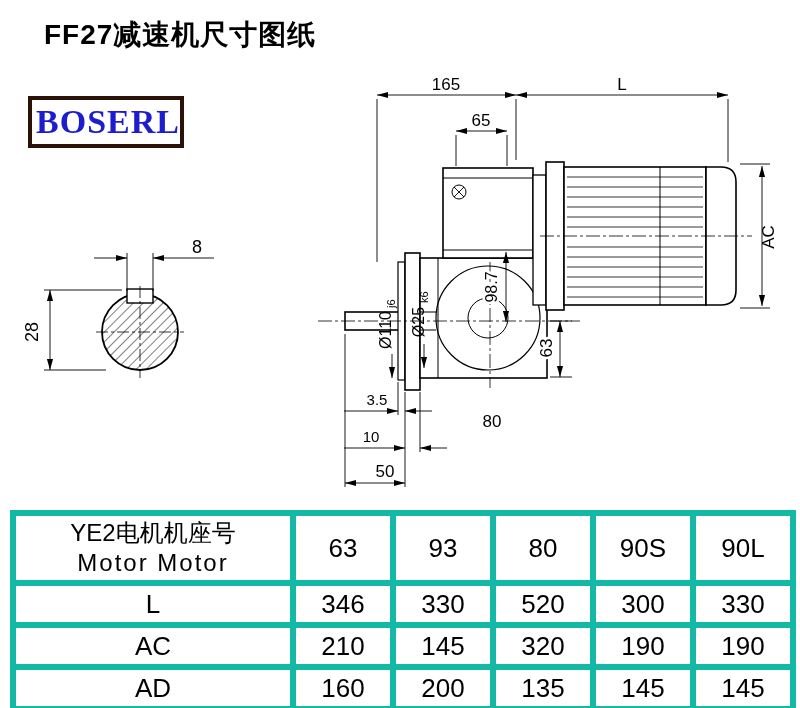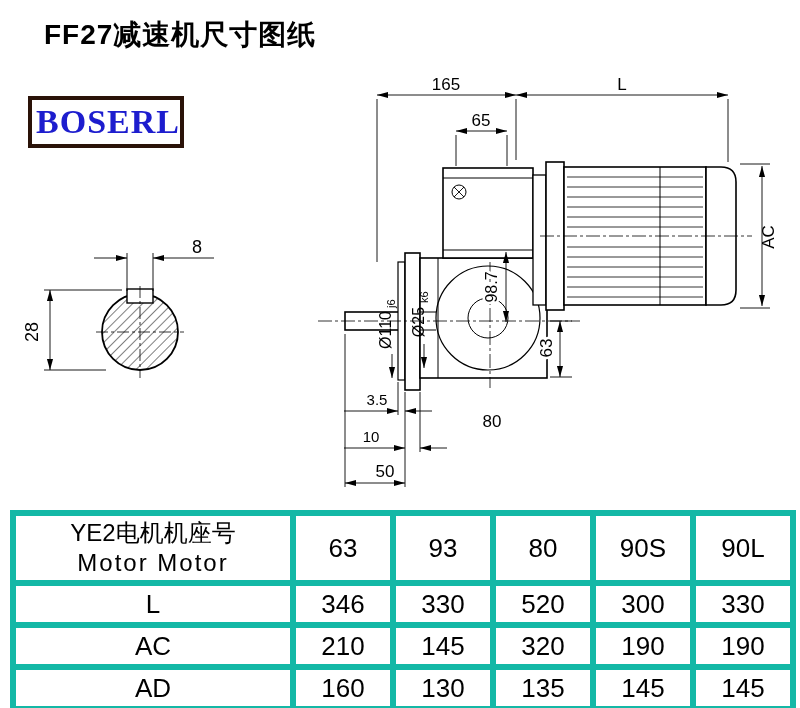--- a/index.html
+++ b/index.html
@@ -204,7 +204,7 @@
       <tr class="row">
         <td>AD</td>
         <td>160</td>
-        <td>130</td>
+        <td>200</td>
         <td>135</td>
         <td>145</td>
         <td>145</td>

